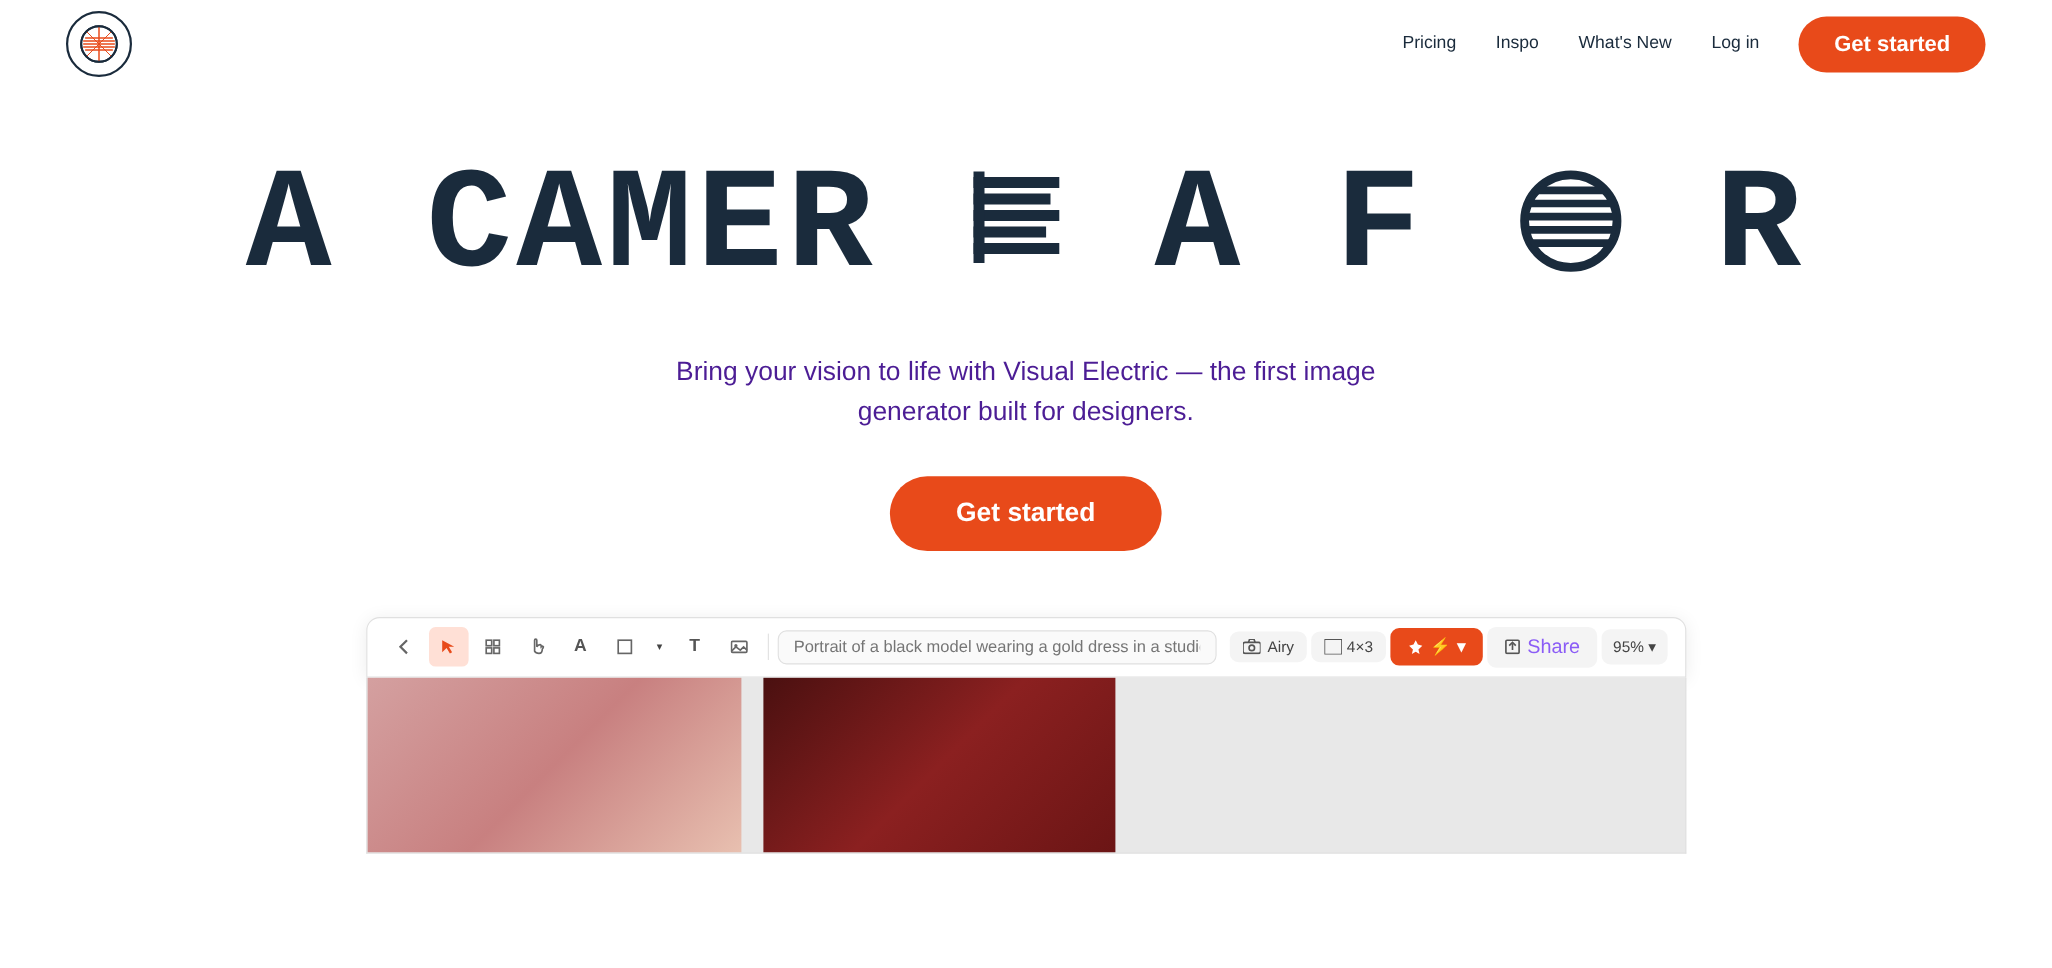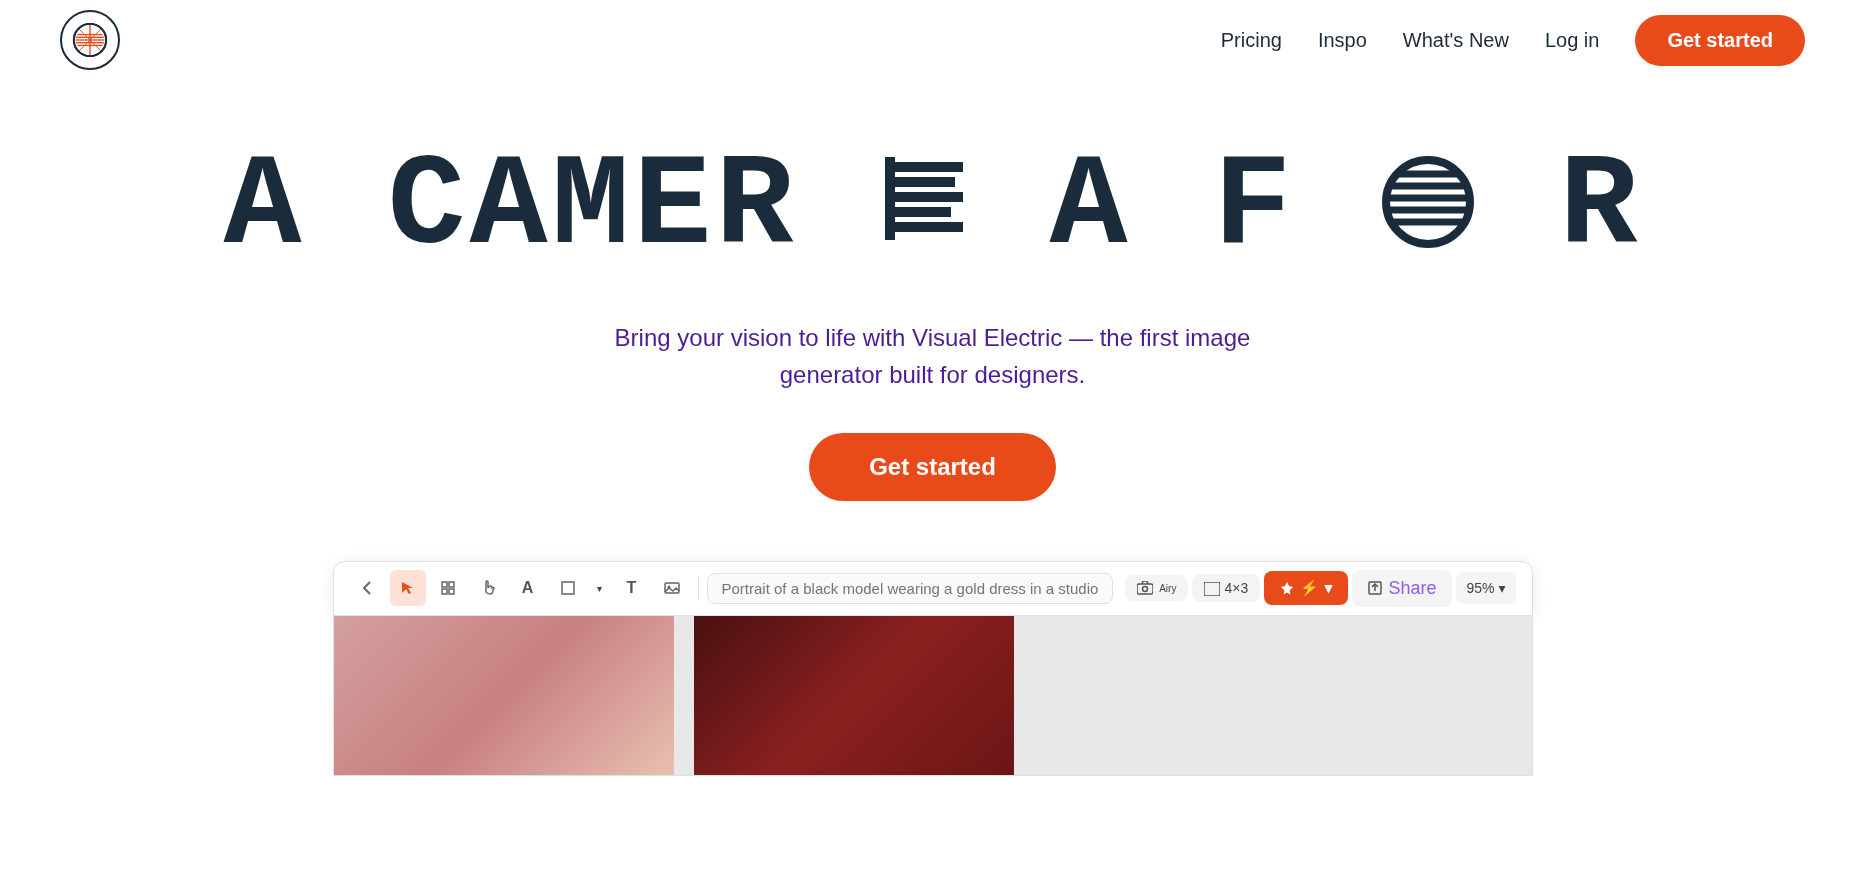--- a/index.html
+++ b/index.html
@@ -44,7 +44,7 @@
     }
 
     .nav-link {
-      font-size: 20px;
+      font-size: 16px;
       color: #1a2b3c;
       text-decoration: none;
       font-weight: 400;

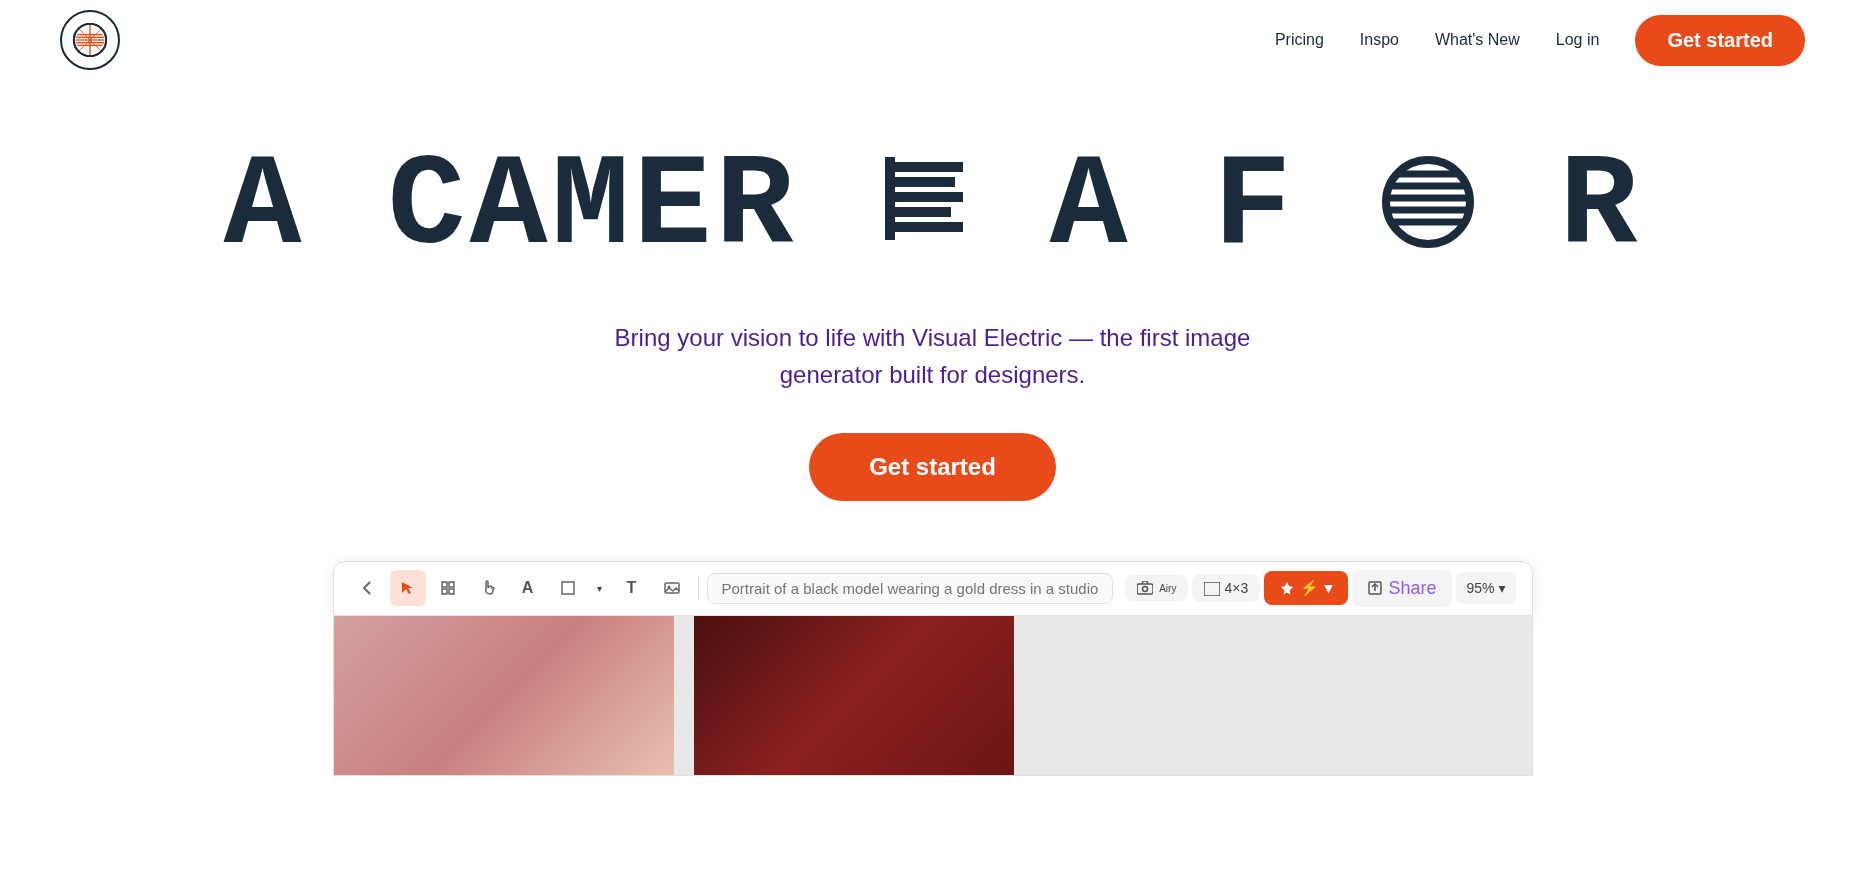--- a/index.html
+++ b/index.html
@@ -161,7 +161,7 @@
       background: #f4f4f4;
       border-radius: 8px;
       padding: 6px 12px;
-      font-size: 10px;
+      font-size: 14px;
       color: #444;
       margin-left: 8px;
     }

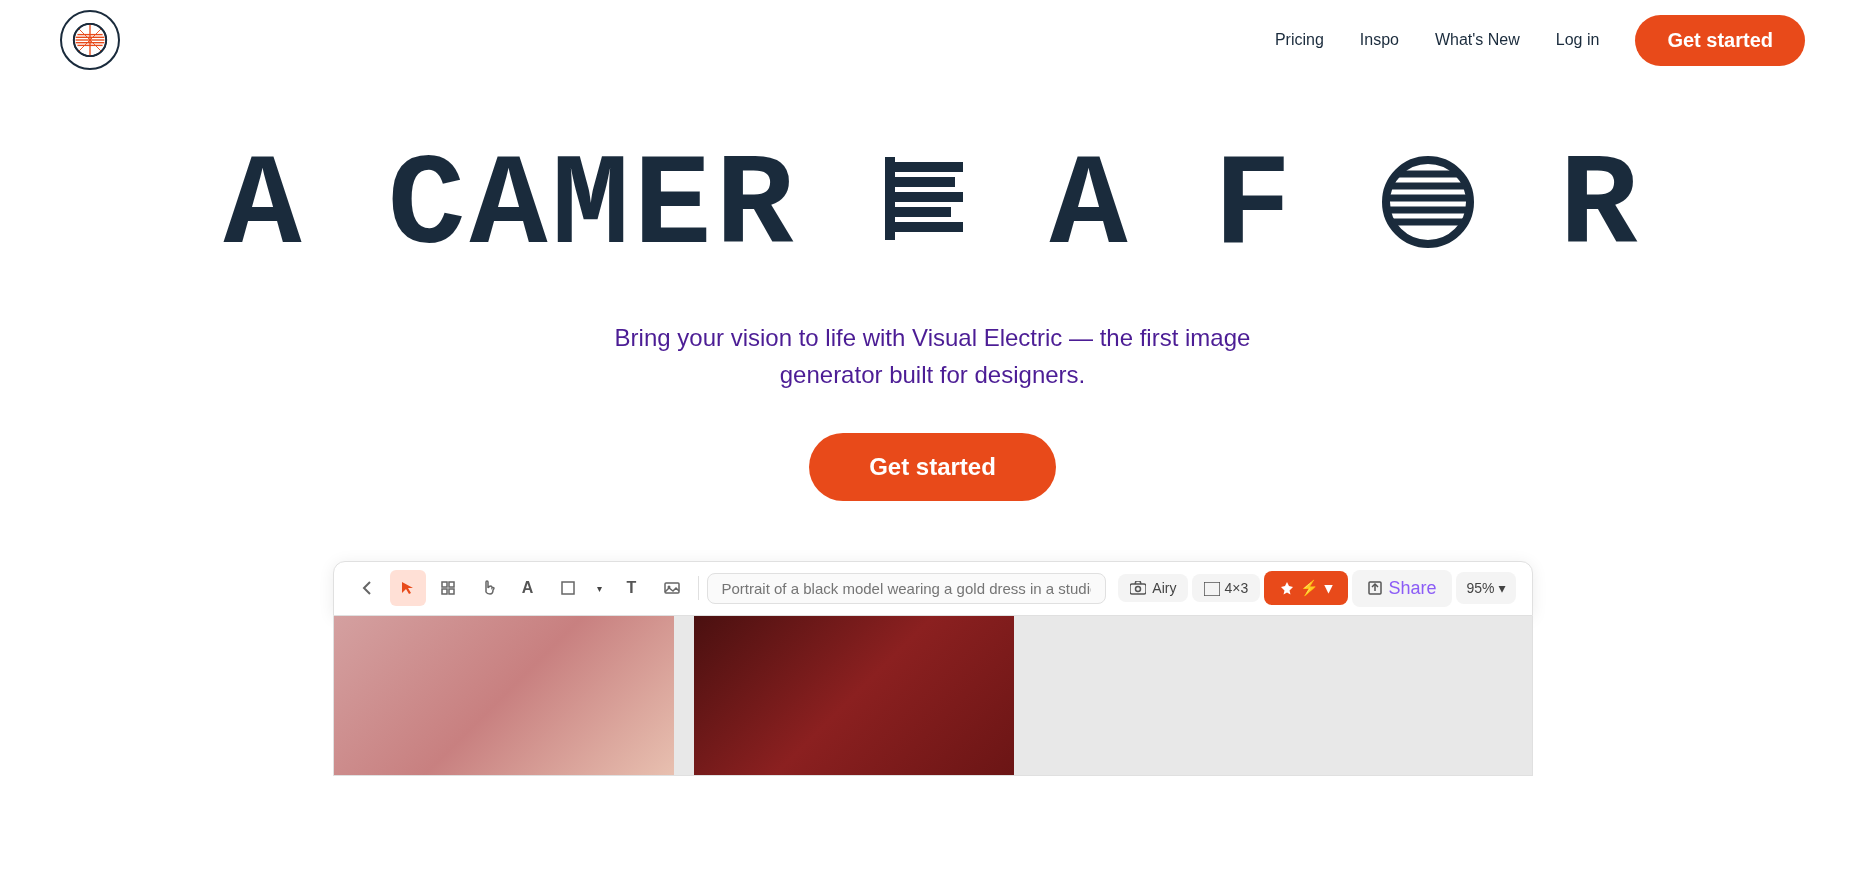--- a/index.html
+++ b/index.html
@@ -168,7 +168,7 @@
 
     .toolbar-ratio {
       display: flex;
-      align-items: flex-end;
+      align-items: center;
       gap: 4px;
       background: #f4f4f4;
       border-radius: 8px;

